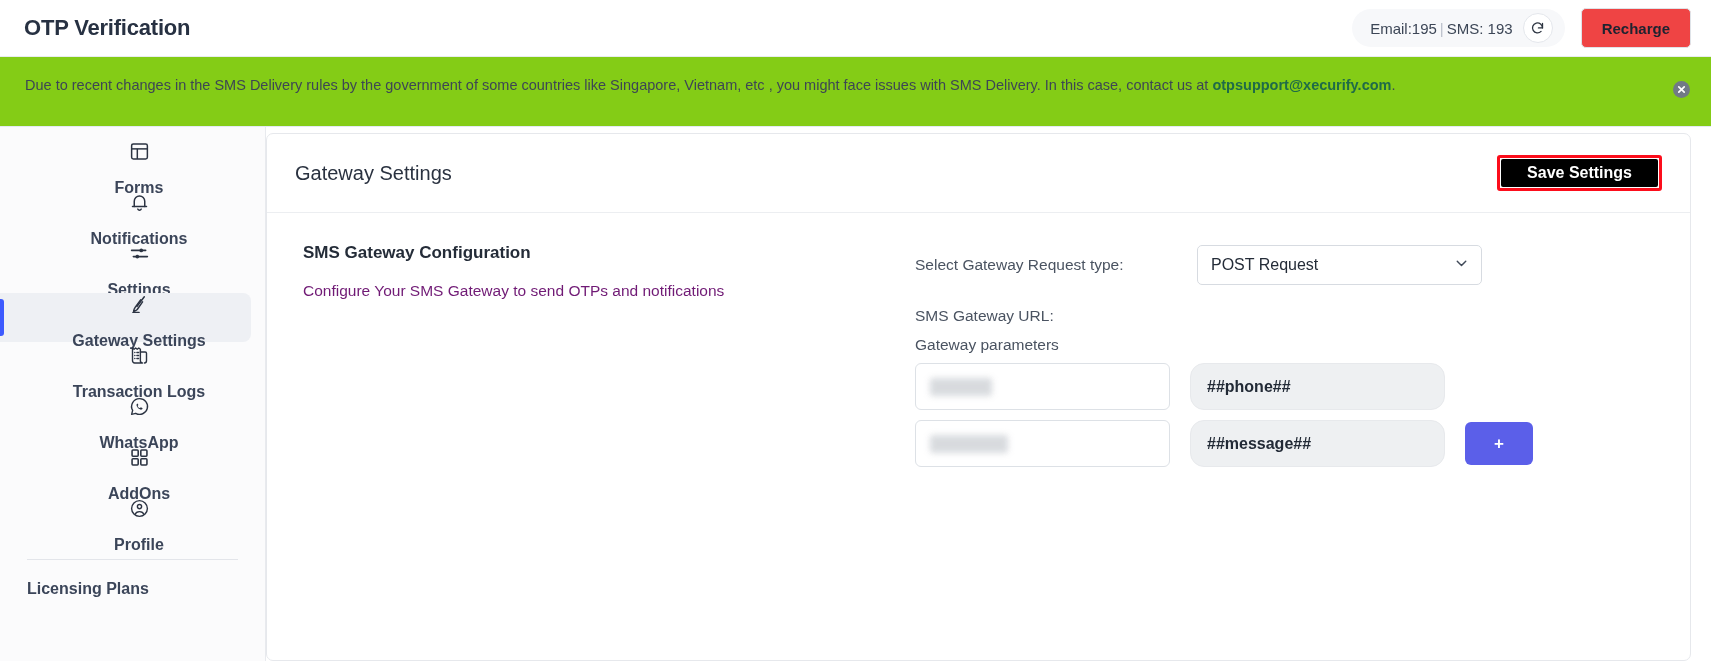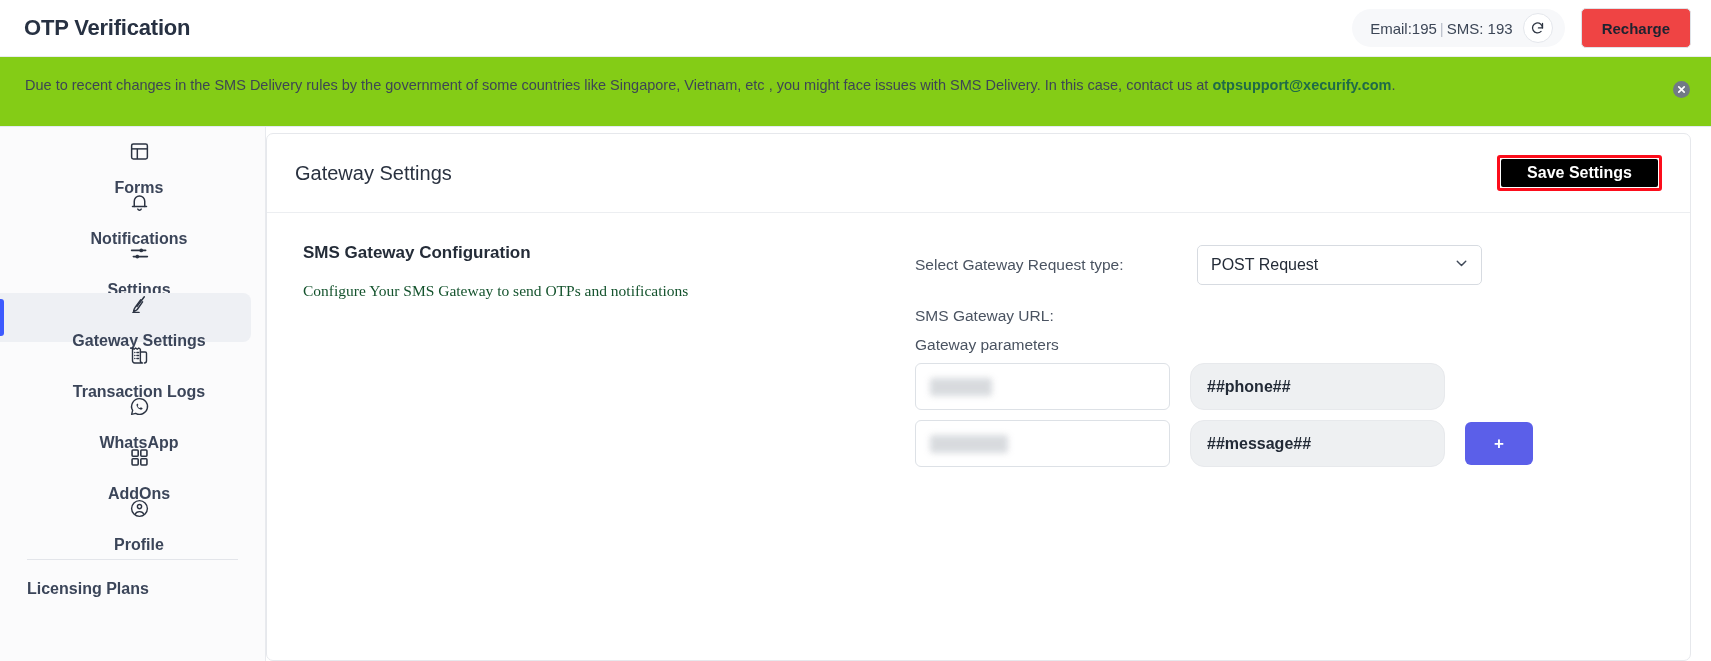--- a/index.html
+++ b/index.html
@@ -258,9 +258,8 @@
   }
   .section-desc {
     font-size: 15.5px;
-    color: #14532d;
+    color: #701a75;
     line-height: 1.5;
-    font-family: Liberation Serif, serif;
   }
   .col-right {
     flex: 1;

